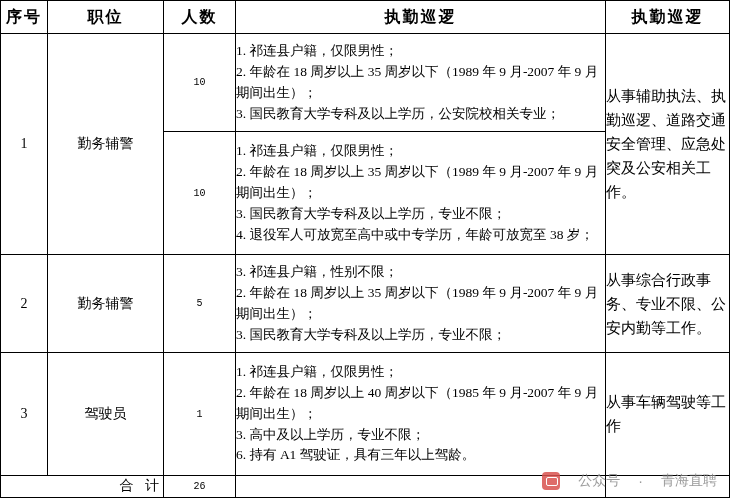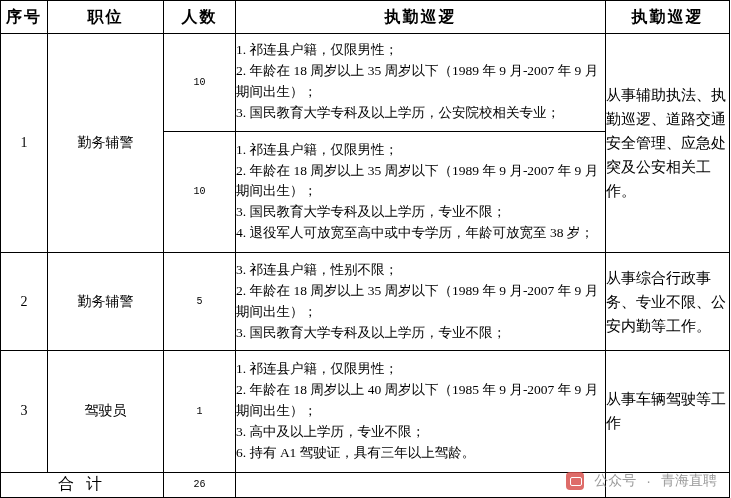--- a/index.html
+++ b/index.html
@@ -67,8 +67,8 @@
     text-align: left;
   }
   .total-label {
-    text-align: center;
-    font-size: 16px;
+    text-align: right;
+    font-size: 14px;
     letter-spacing: 4px;
   }
   .watermark {

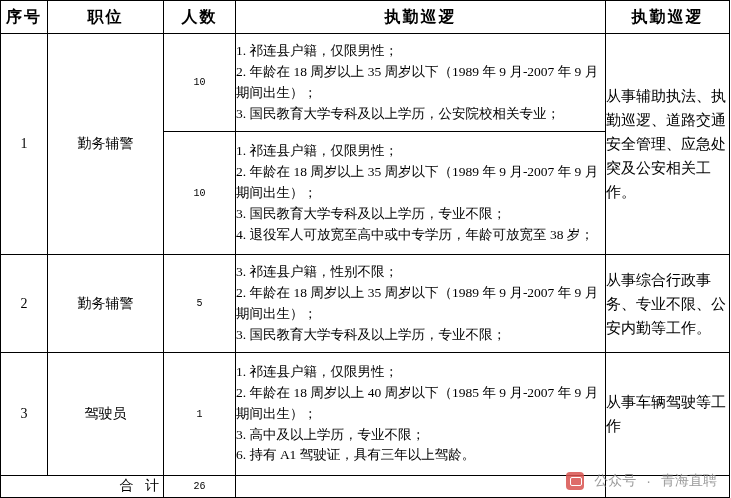--- a/index.html
+++ b/index.html
@@ -77,7 +77,7 @@
     bottom: 8px;
     display: flex;
     align-items: center;
-    gap: 10px;
+    gap: 18px;
     font-family: "Liberation Sans", sans-serif;
     font-size: 14px;
     color: #8a8a8a;

